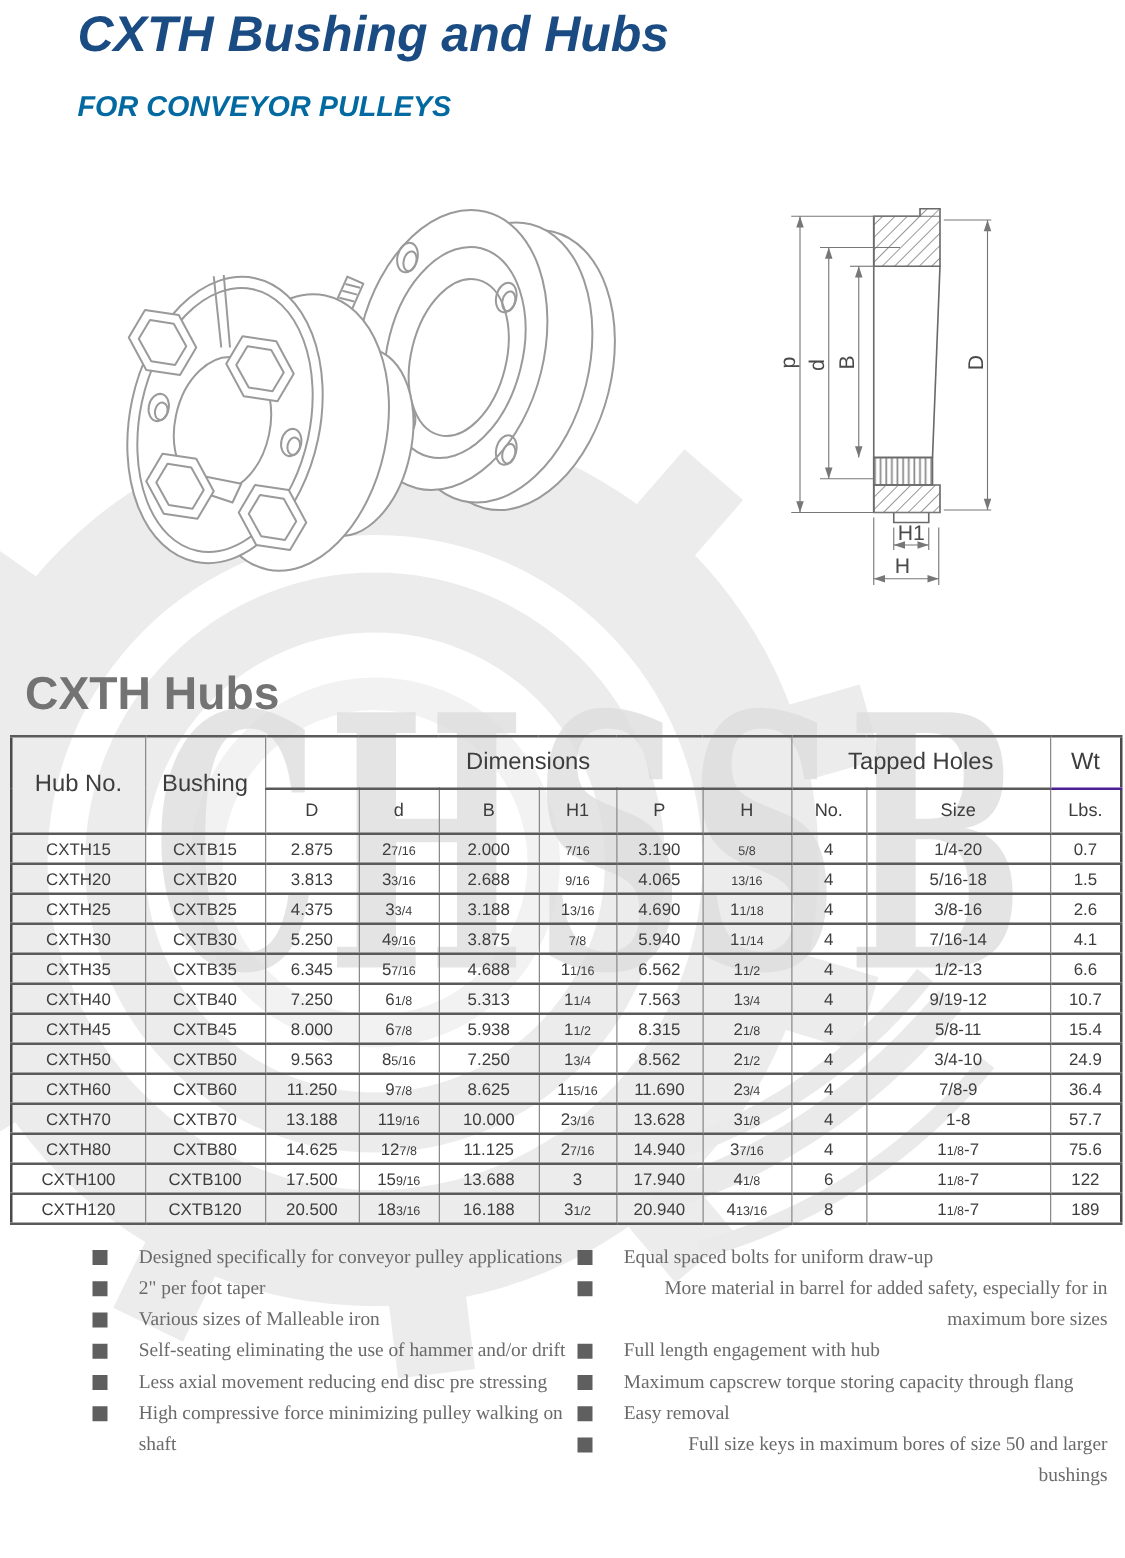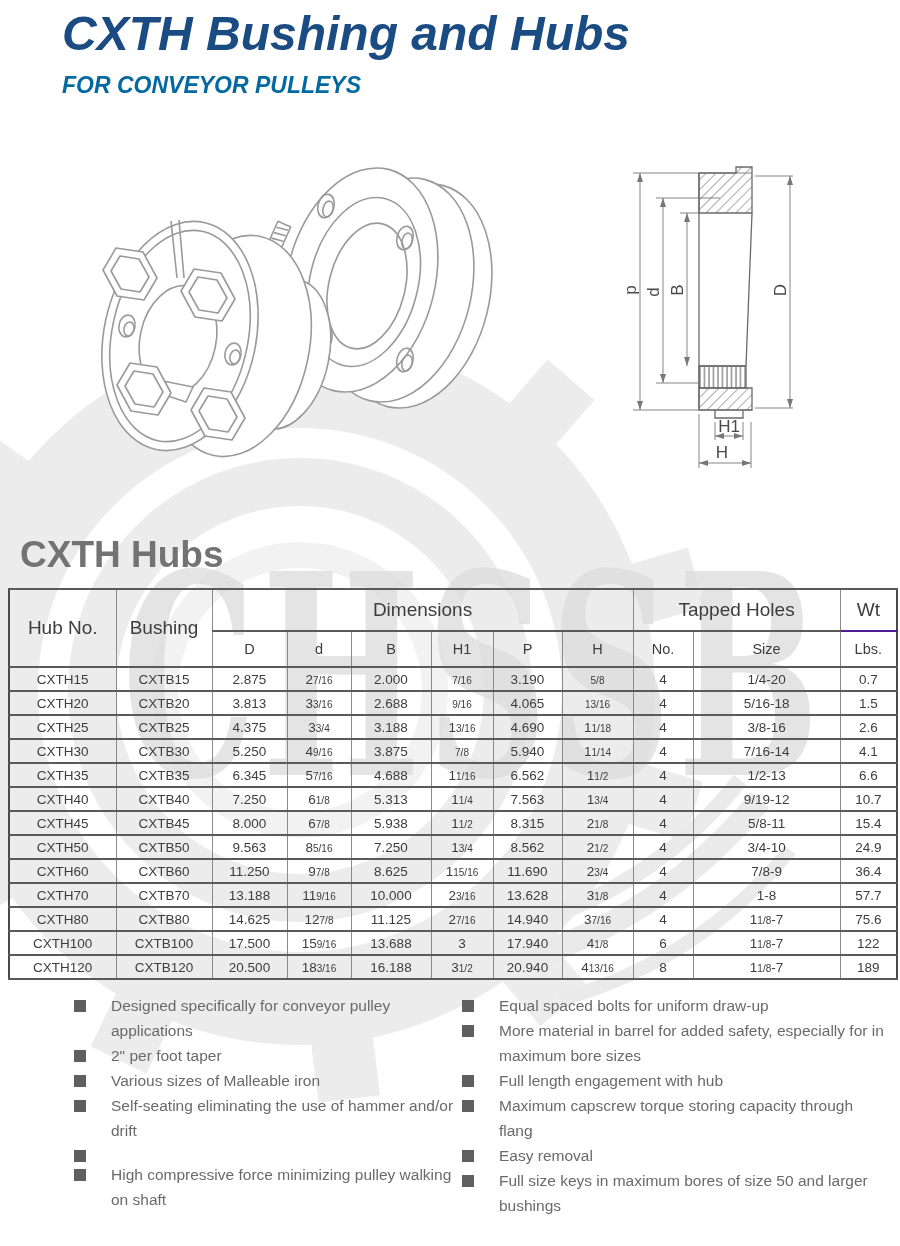--- a/index.html
+++ b/index.html
@@ -11,7 +11,7 @@
            font-weight:bold;font-size:280px;line-height:0.78;color:#dedede;opacity:.8;
            transform:scaleX(0.60);transform-origin:left top;letter-spacing:10px;white-space:nowrap;}
   
-  .title{position:absolute;left:62px;top:6px;font-size:48px;font-weight:bold;font-style:italic;
+  .title{position:absolute;left:62px;top:6px;font-size:40px;font-weight:bold;font-style:italic;
          color:#1a4b82;letter-spacing:0px;white-space:nowrap;}
   .subtitle{position:absolute;left:62px;top:72px;font-size:23px;font-weight:bold;font-style:italic;
             color:#0369a1;white-space:nowrap;}

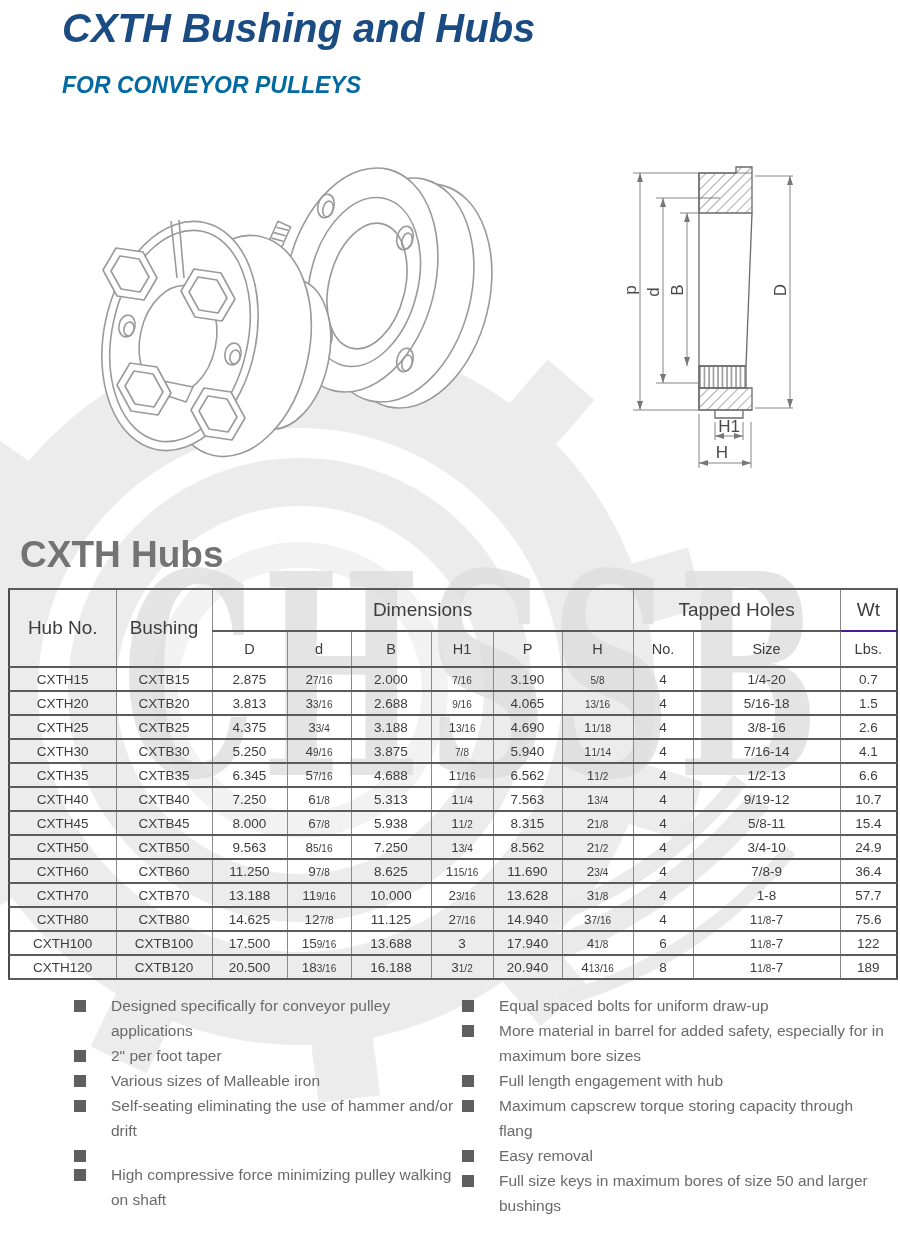--- a/index.html
+++ b/index.html
@@ -37,7 +37,7 @@
   .features ul{list-style:none;margin:0;padding:0;position:absolute;top:0;}
   .features ul.left{left:62px;width:392px;}
   .features ul.right{left:450px;width:436px;}
-  .features li{display:flex;align-items:flex-start;font-size:15.5px;line-height:25px;color:#6a6a6a;}
+  .features li{display:flex;align-items:flex-start;font-size:15.5px;line-height:25px;color:#6a6a6a;font-family:Liberation Serif, serif;}
   .features .sq{flex:0 0 12px;height:12px;background:#5f5f5f;margin:7px 25px 0 12px;}
   svg text{font-family:"Liberation Sans",sans-serif;}
 </style>

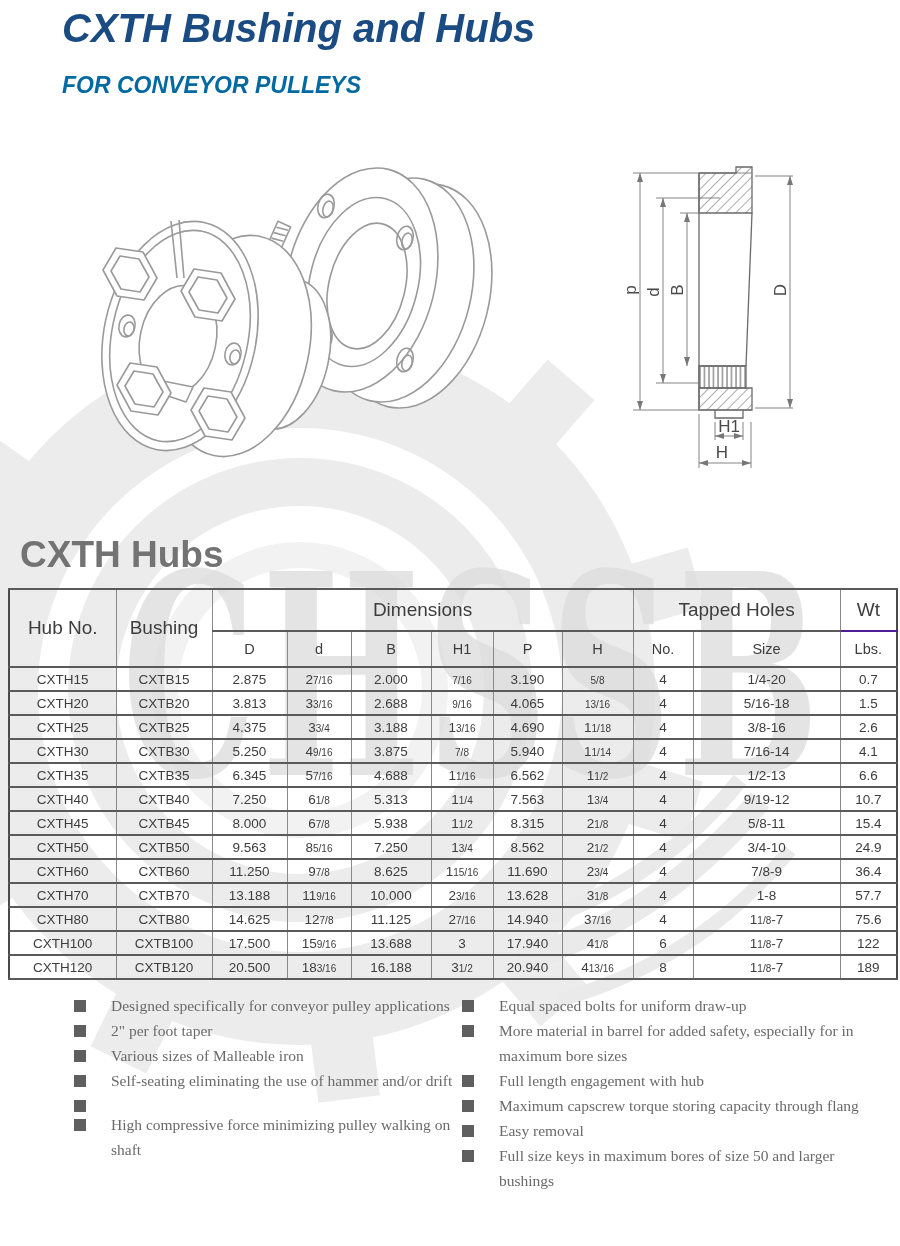--- a/index.html
+++ b/index.html
@@ -36,7 +36,7 @@
   .features{position:absolute;top:993px;left:0;width:900px;z-index:1;}
   .features ul{list-style:none;margin:0;padding:0;position:absolute;top:0;}
   .features ul.left{left:62px;width:392px;}
-  .features ul.right{left:450px;width:436px;}
+  .features ul.right{left:450px;width:436px;text-align:right;}
   .features li{display:flex;align-items:flex-start;font-size:15.5px;line-height:25px;color:#6a6a6a;font-family:Liberation Serif, serif;}
   .features .sq{flex:0 0 12px;height:12px;background:#5f5f5f;margin:7px 25px 0 12px;}
   svg text{font-family:"Liberation Sans",sans-serif;}

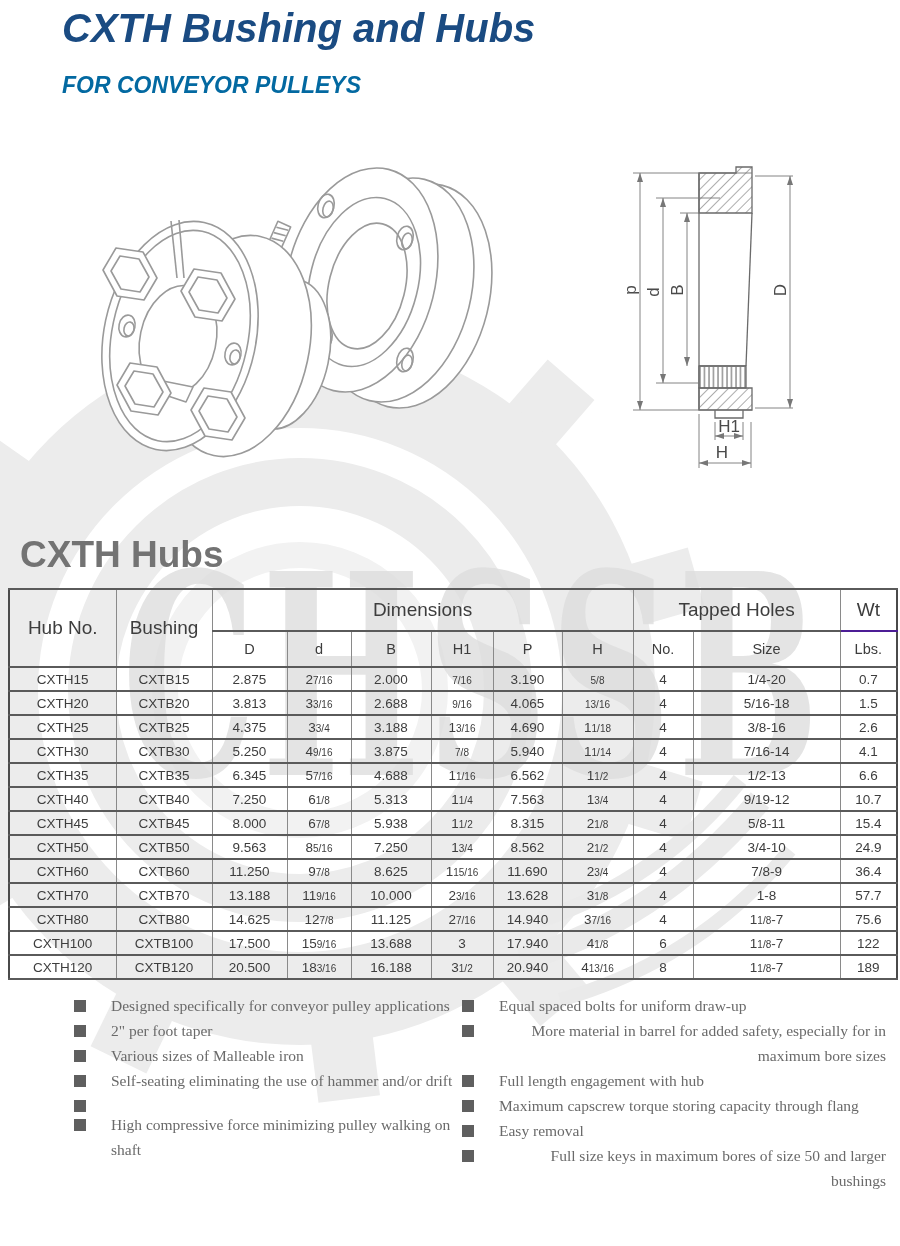--- a/index.html
+++ b/index.html
@@ -431,6 +431,7 @@
         </li>
         <li>
           <span class="sq"></span>
+          <span>Less axial movement reducing end disc pre stressing</span>
         </li>
         <li>
           <span class="sq"></span>

